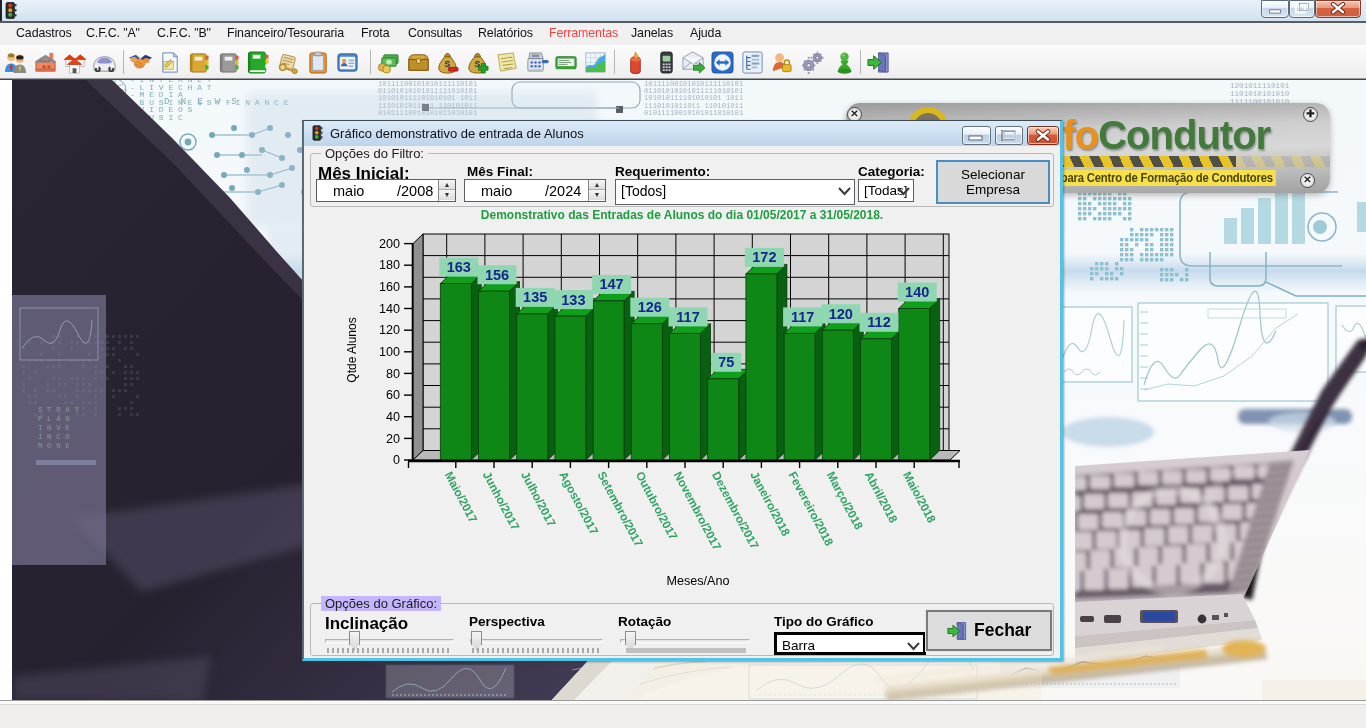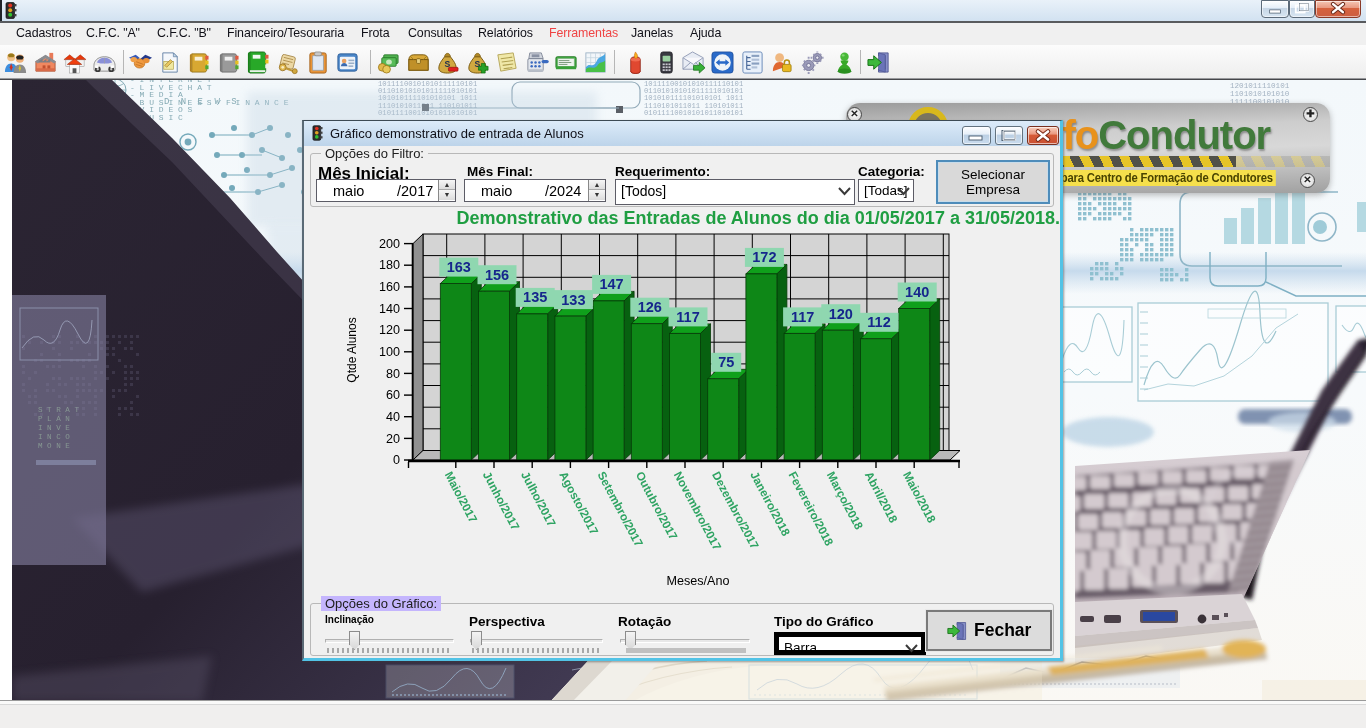--- a/index.html
+++ b/index.html
@@ -871,7 +871,7 @@
     <div style="position:absolute;left:554px;top:43px;font-size:13.5px;font-weight:bold;color:#000">Categoria:</div>
     <div style="position:absolute;left:12px;top:58px;width:140px;height:23px;background:#fff;border:1px solid #5c5c66;">
       <span style="position:absolute;left:16px;top:3px;font-size:14.5px;color:#000">maio</span>
-      <span style="position:absolute;left:80px;top:3px;font-size:14.5px;color:#000">/2017</span>
+      <span style="position:absolute;left:80px;top:3px;font-size:14.5px;color:#000">/2008</span>
       <div style="position:absolute;right:0px;top:0px;width:17px;height:21px;border-left:1px solid #888">
         <div style="height:10px;background:linear-gradient(#f6f6f6,#dcdcdc);border-bottom:1px solid #aaa;text-align:center;font-size:7px;line-height:10px;color:#333">▲</div>
         <div style="height:10px;background:linear-gradient(#f6f6f6,#dcdcdc);text-align:center;font-size:7px;line-height:10px;color:#333">▼</div>

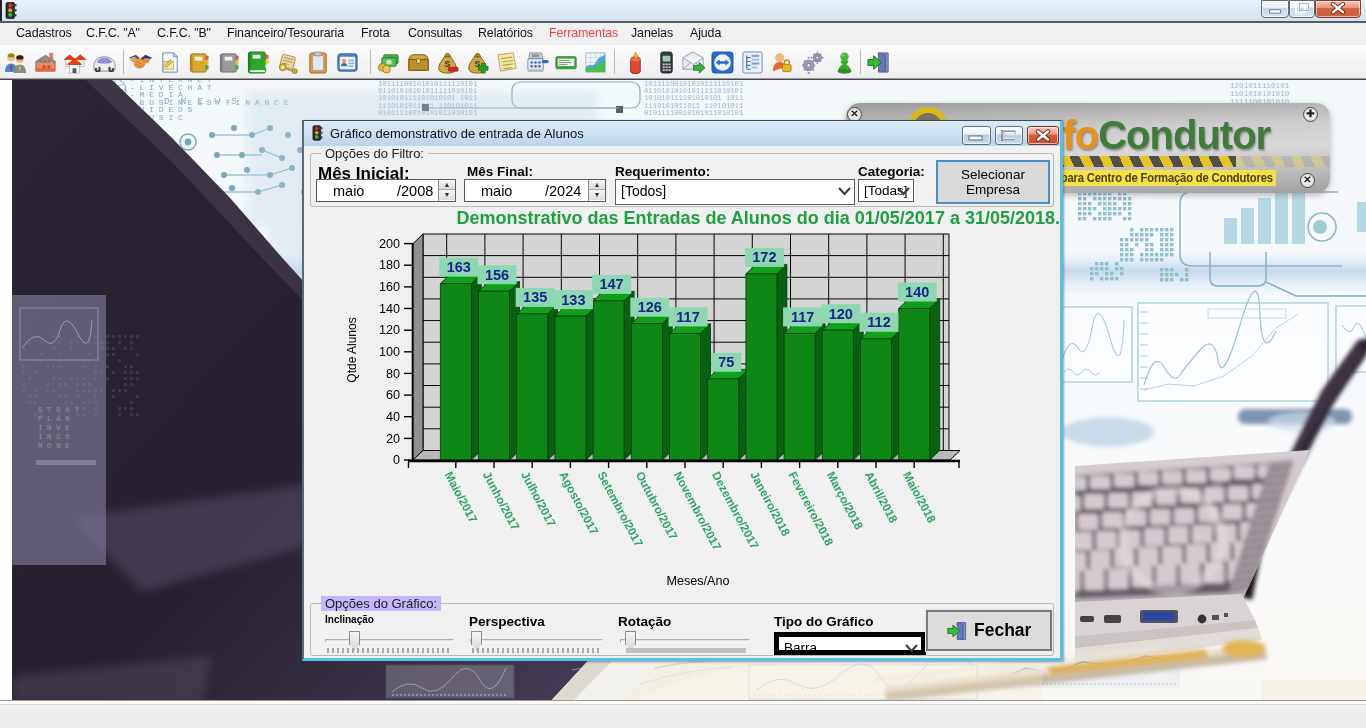--- a/index.html
+++ b/index.html
@@ -898,7 +898,7 @@
       </svg>
     </div>
     <div style="position:absolute;left:632px;top:39px;width:114px;height:44px;background:#d9d9d9;border:2px solid #4e8cba;box-shadow:inset 0 0 0 1px #c8dcea;text-align:center;font-size:13.5px;color:#000;padding-top:5px">Selecionar<br>Empresa</div>
-    <div style="position:absolute;left:0;top:87px;width:100%;text-align:right;font-size:18px;font-weight:bold;color:#1f9e42">Demonstrativo das Entradas de Alunos do dia 01/05/2017 a 31/05/2018.</div>
+    <div style="position:absolute;left:0;top:87px;width:100%;text-align:center;font-size:12px;font-weight:bold;color:#1f9e42">Demonstrativo das Entradas de Alunos do dia 01/05/2017 a 31/05/2018.</div>
     <svg width="745" height="370" viewBox="0 0 745 370" style="position:absolute;left:8px;top:106px">
       <rect x="111" y="7" width="526" height="216.5" fill="#d4d4d4" stroke="#000" stroke-width="1"></rect>
       <polygon points="101,16.6 111,7 111,223.5 101,233" fill="#909090" stroke="#000" stroke-width="1"></polygon>

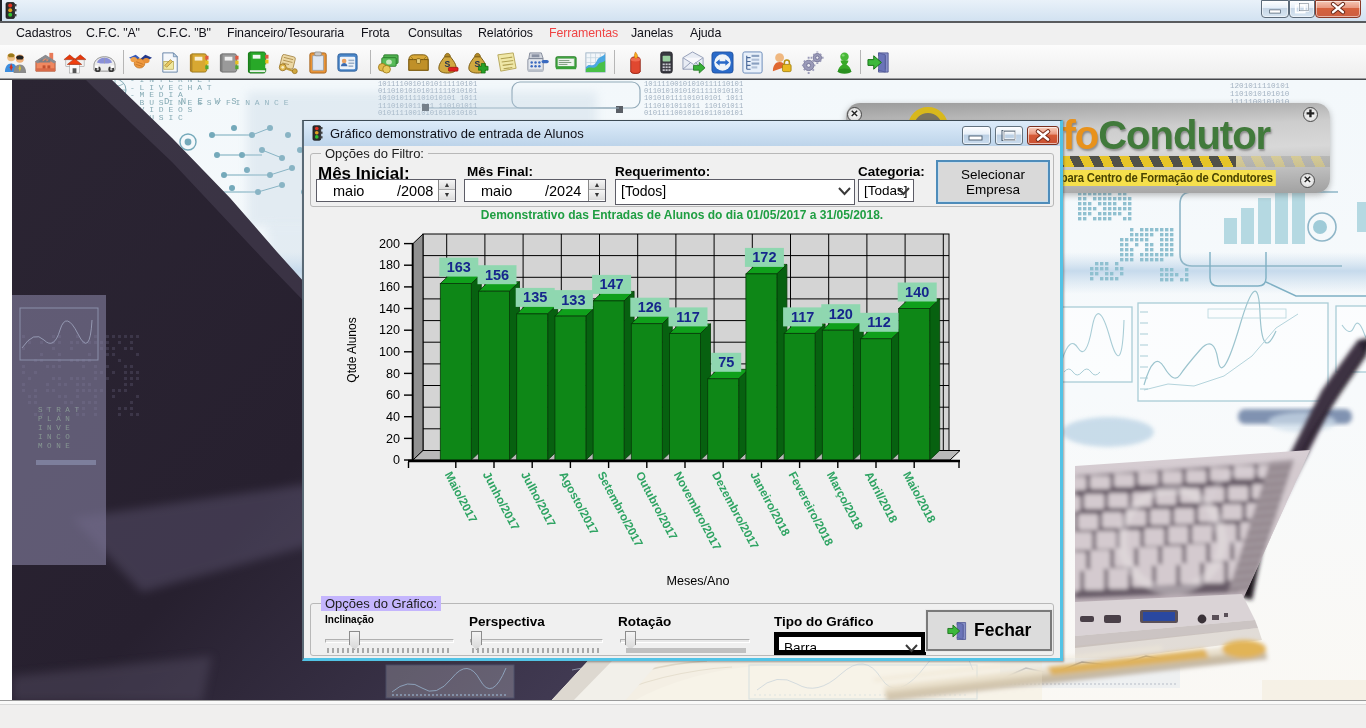--- a/index.html
+++ b/index.html
@@ -1048,7 +1048,7 @@
     </svg>
     <div style="position:absolute;left:6px;top:482px;width:744px;height:53px;border:1px solid #b8b8b8;border-radius:3px"></div>
     <div style="position:absolute;left:17px;top:475px;font-size:13px;color:#202020;background:#c4b5fd;padding:0 4px">Opções do Gráfico:</div>
-    <div style="position:absolute;left:21px;top:493px;font-size:10px;font-weight:bold;color:#000">Inclinação</div>
+    <div style="position:absolute;left:21px;top:493px;font-size:17px;font-weight:bold;color:#000">Inclinação</div>
     <div style="position:absolute;left:165px;top:493px;font-size:13.5px;font-weight:bold;color:#000">Perspectiva</div>
     <div style="position:absolute;left:314px;top:493px;font-size:13.5px;font-weight:bold;color:#000">Rotação</div>
     <div style="position:absolute;left:470px;top:493px;font-size:13.5px;font-weight:bold;color:#000">Tipo do Gráfico</div>

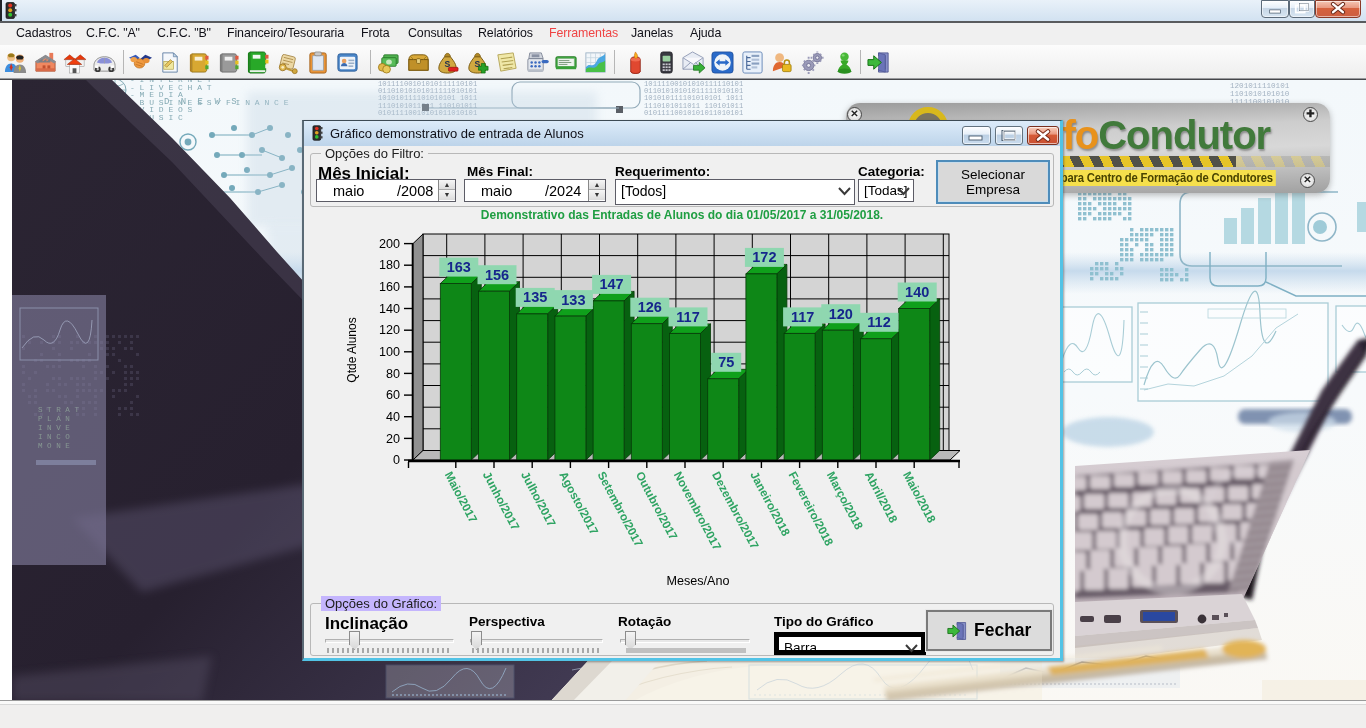--- a/index.html
+++ b/index.html
@@ -1061,7 +1061,7 @@
     <div style="position:absolute;left:316px;top:518px;width:130px;height:4px;background:#e8e8e8;border:1px solid #b0b0b0;border-bottom-color:#fff;border-right-color:#fff"></div>
     <div style="position:absolute;left:321px;top:510px;width:11px;height:19px;background:linear-gradient(#f4f4f4,#d8d8d8);border:1px solid #8c8c8c;clip-path:polygon(0 0,100% 0,100% 70%,50% 100%,0 70%)"></div>
     <div style="position:absolute;left:322px;top:527px;width:120px;height:5px;background:#c0c0c0"></div>
-    <div style="position:absolute;left:470px;top:511px;width:152px;height:23px;background:#fff;border:5px solid #000000;">
+    <div style="position:absolute;left:470px;top:511px;width:152px;height:23px;background:#fff;border:3px solid #000000;">
       <span style="position:absolute;left:5px;top:3px;font-size:13.5px;color:#000">Barra</span>
       <svg width="13" height="9" viewBox="0 0 13 9" style="position:absolute;right:3px;top:7px">
         <path d="M1 1l5.5 6L12 1" fill="none" stroke="#3a3a3a" stroke-width="2"></path>

